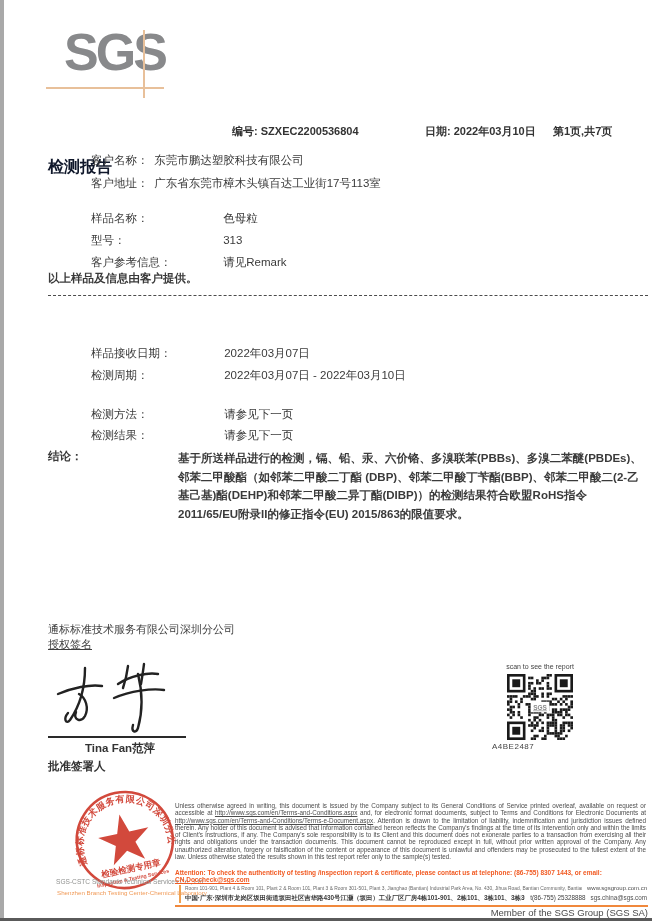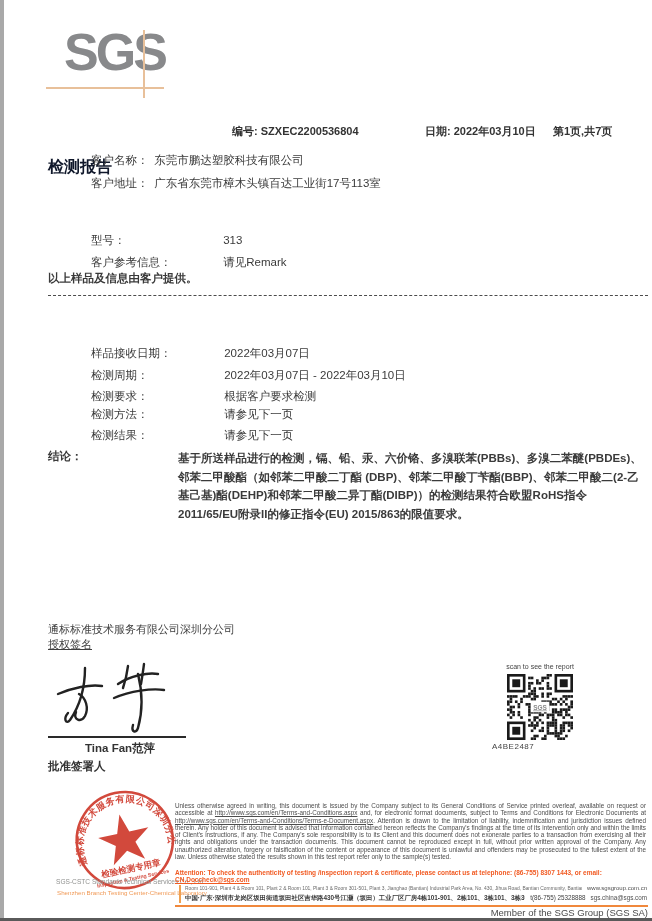--- a/index.html
+++ b/index.html
@@ -95,6 +95,10 @@
     <span class="val">广东省东莞市樟木头镇百达工业街17号113室</span>
   </div>
 
+  <div class="row lw129" style="top:211px">
+    <span class="lbl">样品名称：</span>
+    <span class="val">色母粒</span>
+  </div>
   <div class="row lw129" style="top:233px">
     <span class="lbl">型号：</span>
     <span class="val">313</span>

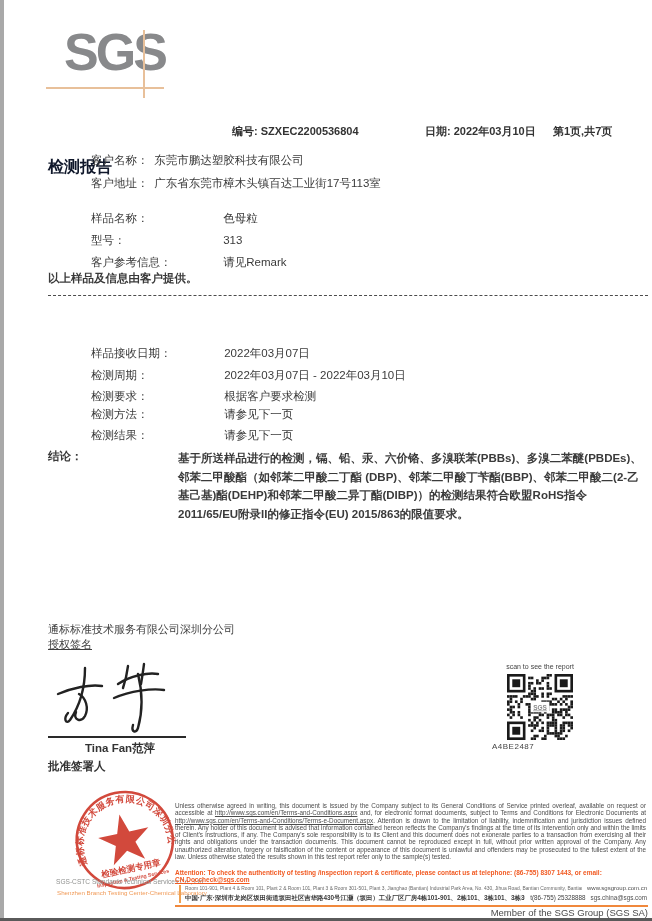--- a/index.html
+++ b/index.html
@@ -118,10 +118,6 @@
   <div class="row lw130" style="top:368px">
     <span class="lbl">检测周期：</span>
     <span class="val">2022年03月07日 - 2022年03月10日</span>
-  </div>
-  <div class="row lw130" style="top:389px">
-    <span class="lbl">检测要求：</span>
-    <span class="val">根据客户要求检测</span>
   </div>
   <div class="row lw130" style="top:407px">
     <span class="lbl">检测方法：</span>

